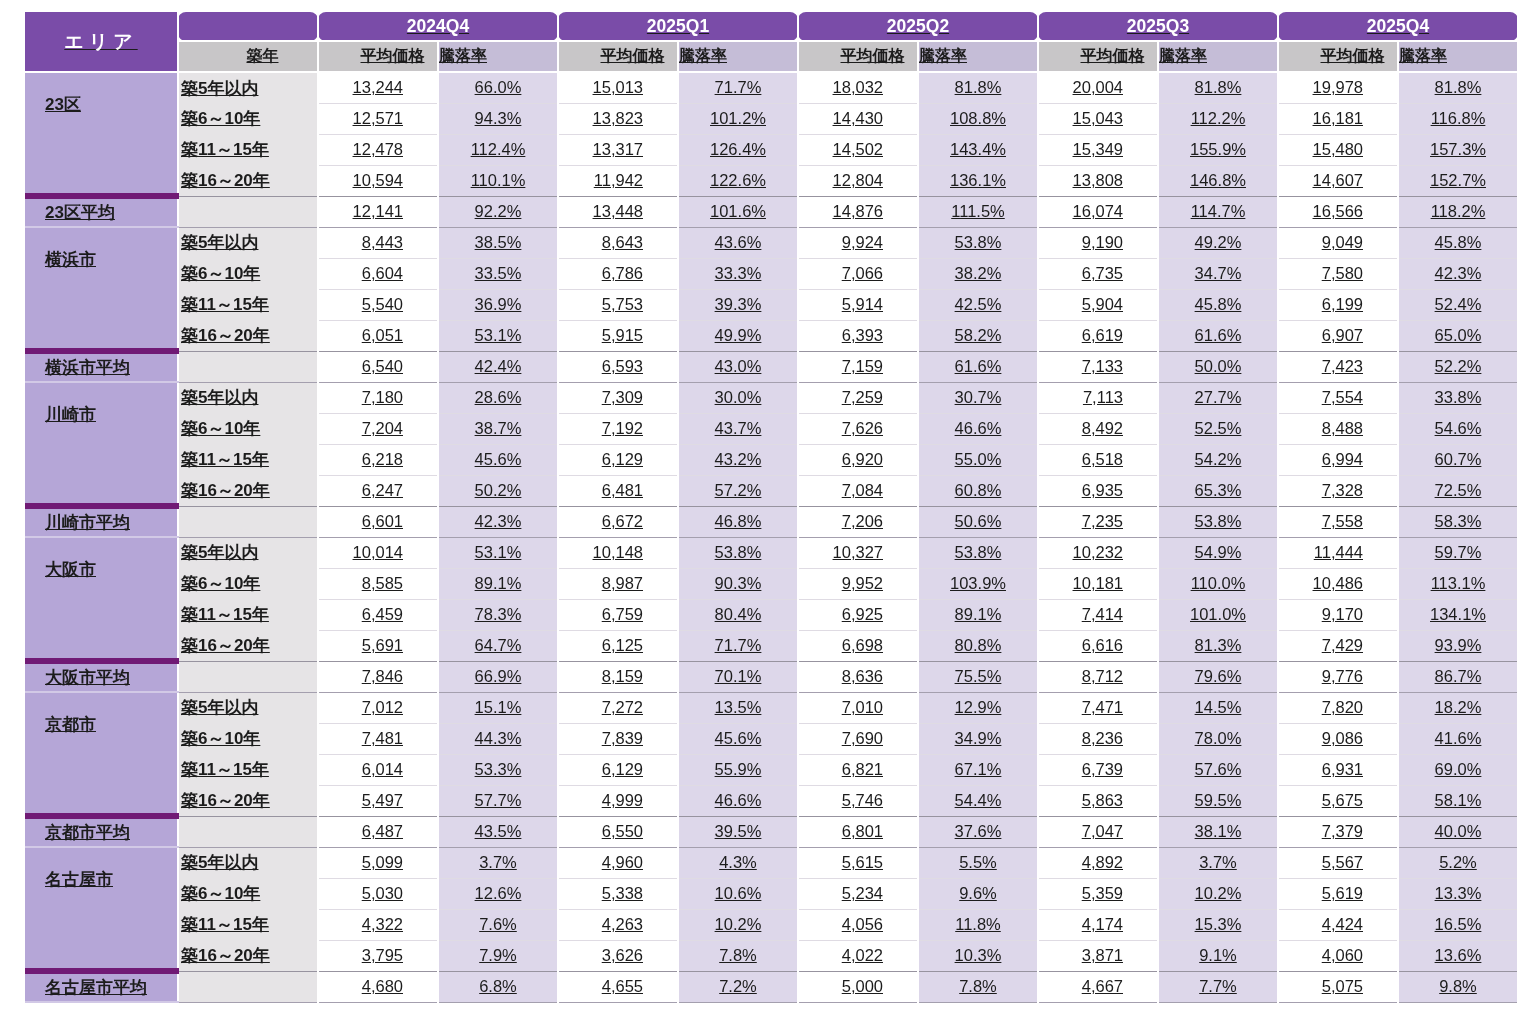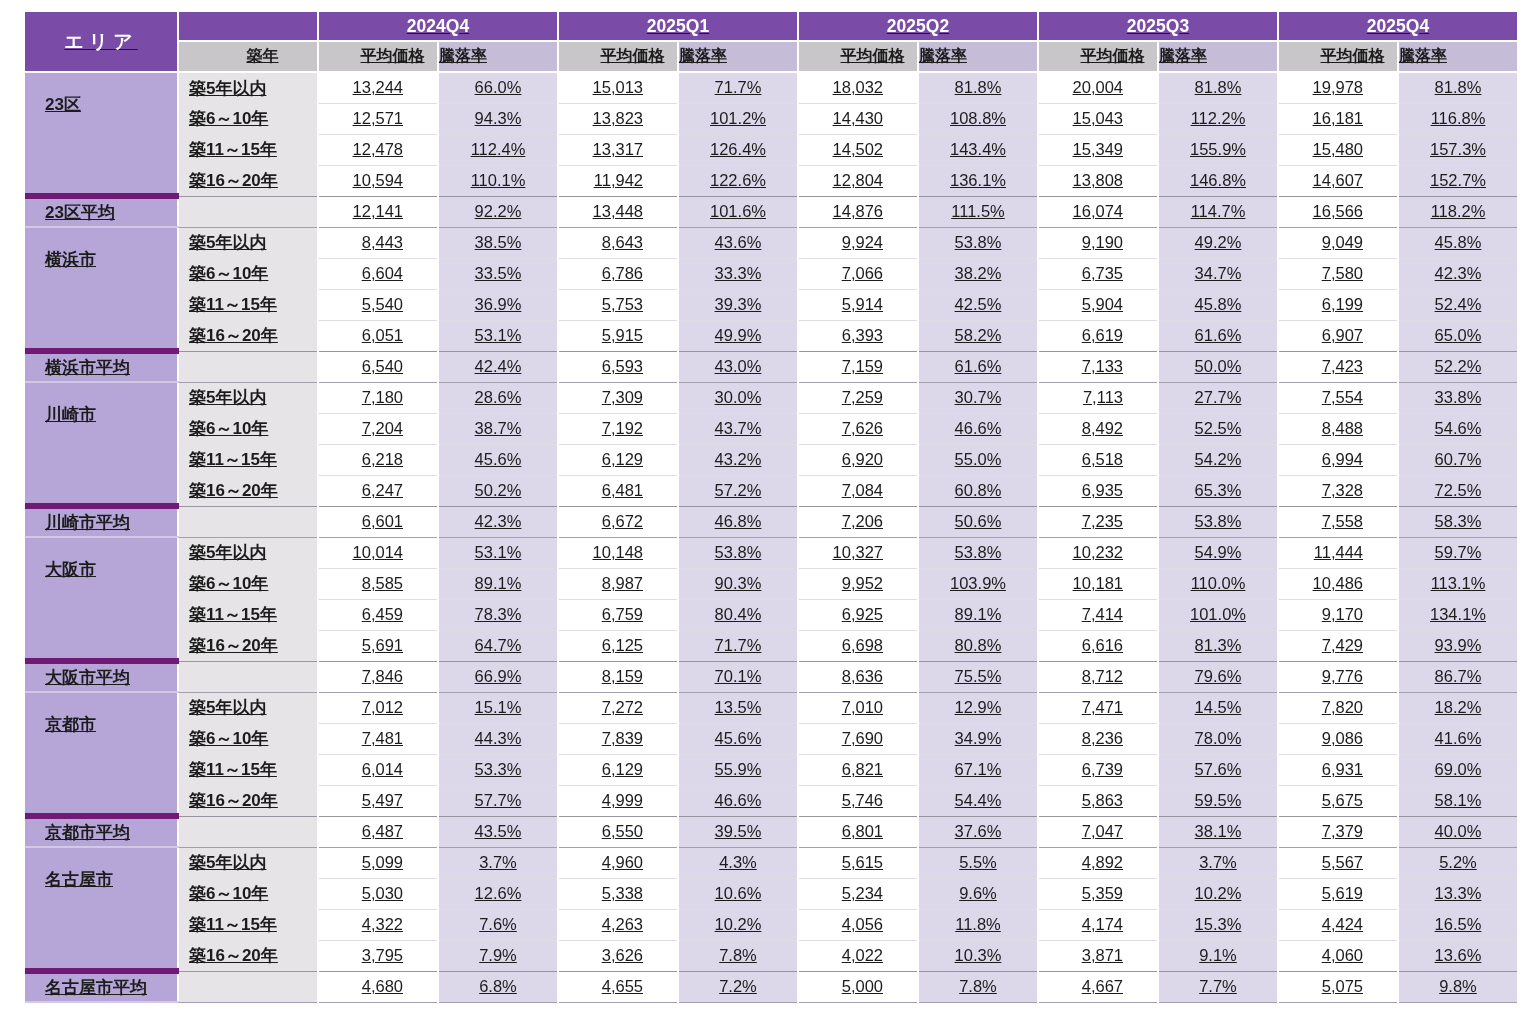--- a/index.html
+++ b/index.html
@@ -40,6 +40,7 @@
     color: #fff; font-weight: 700; font-size: 17.5px;
     text-align: center;
     border-bottom: 2px solid #fff;
+    border-radius: 8px;
   }
   .h-age, .h-price {
     background: var(--header-gray);

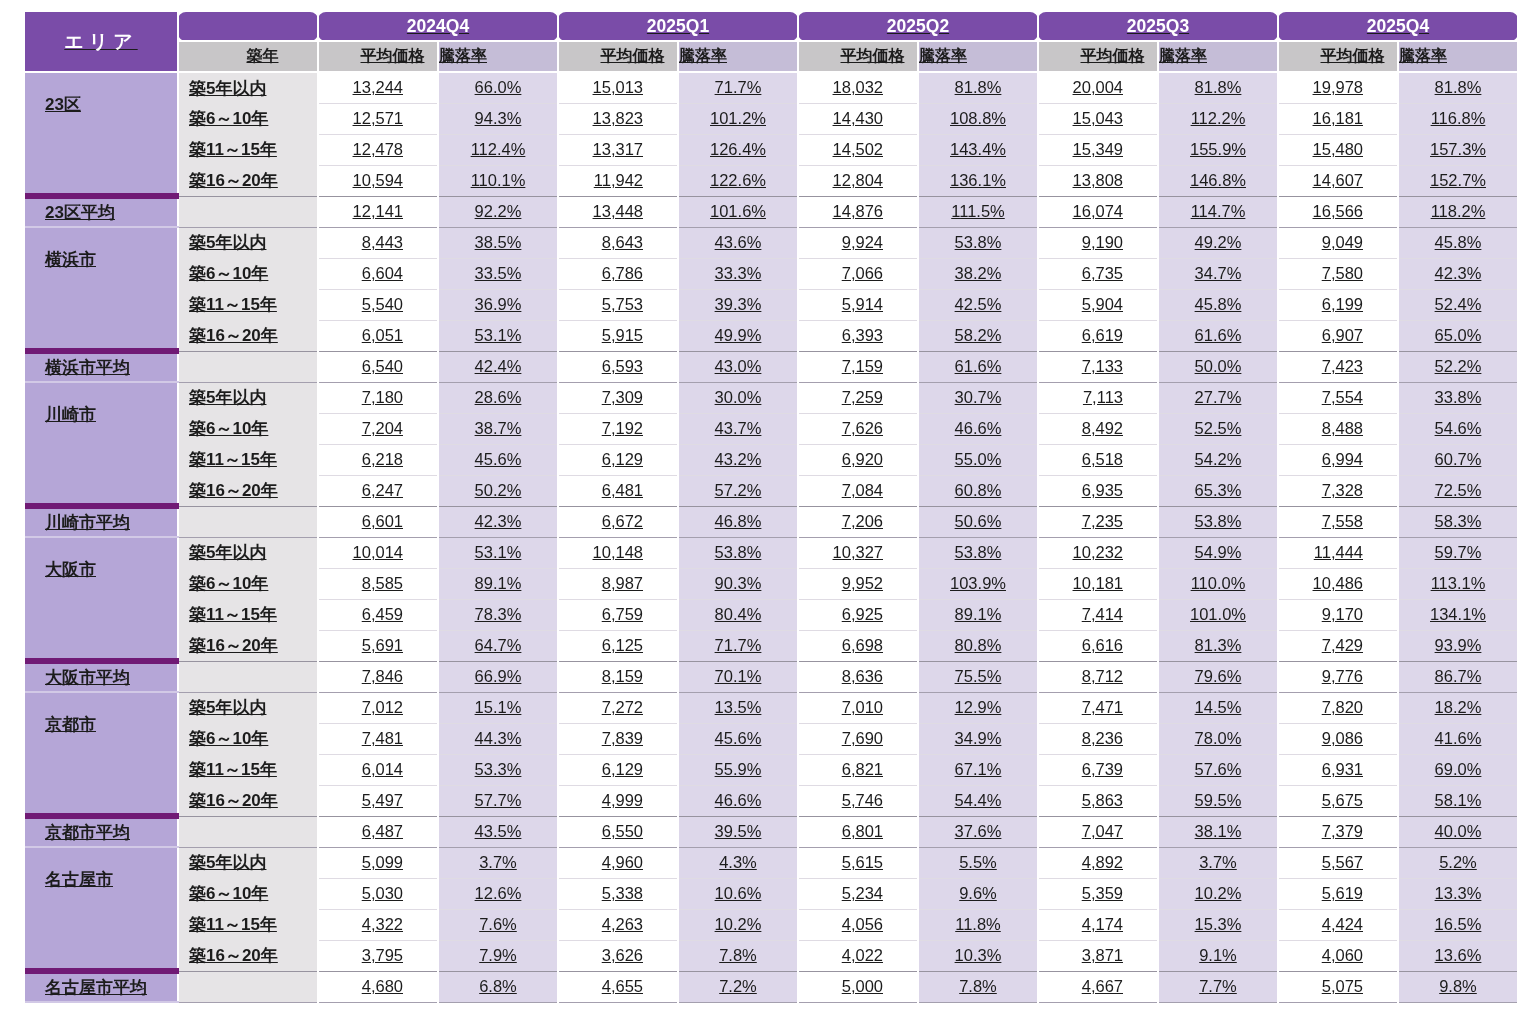--- a/index.html
+++ b/index.html
@@ -72,7 +72,7 @@
   .c-age {
     background: var(--age-gray);
     font-weight: 700; font-size: 17px;
-    text-align: left; padding-left: 10px;
+    text-align: left; padding-left: 2px;
   }
   .c-price {
     background: #ffffff;

